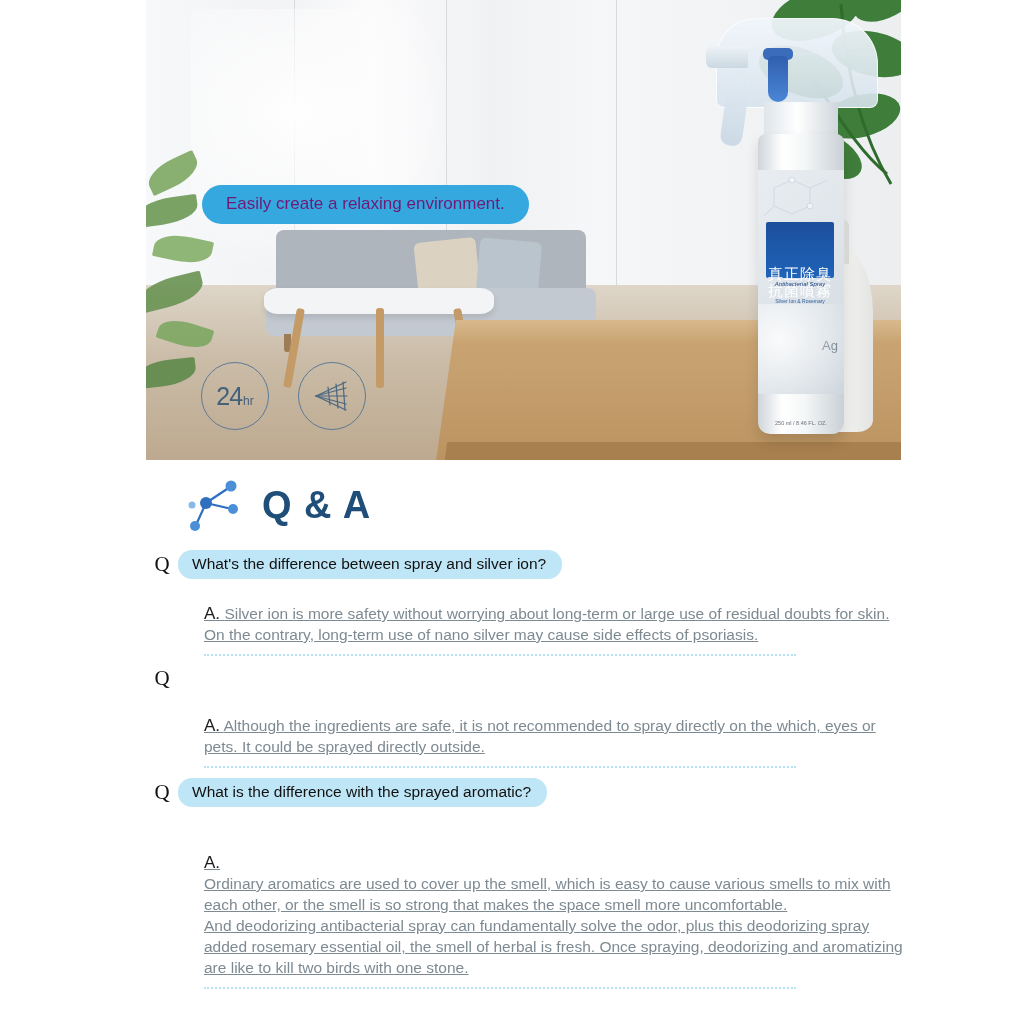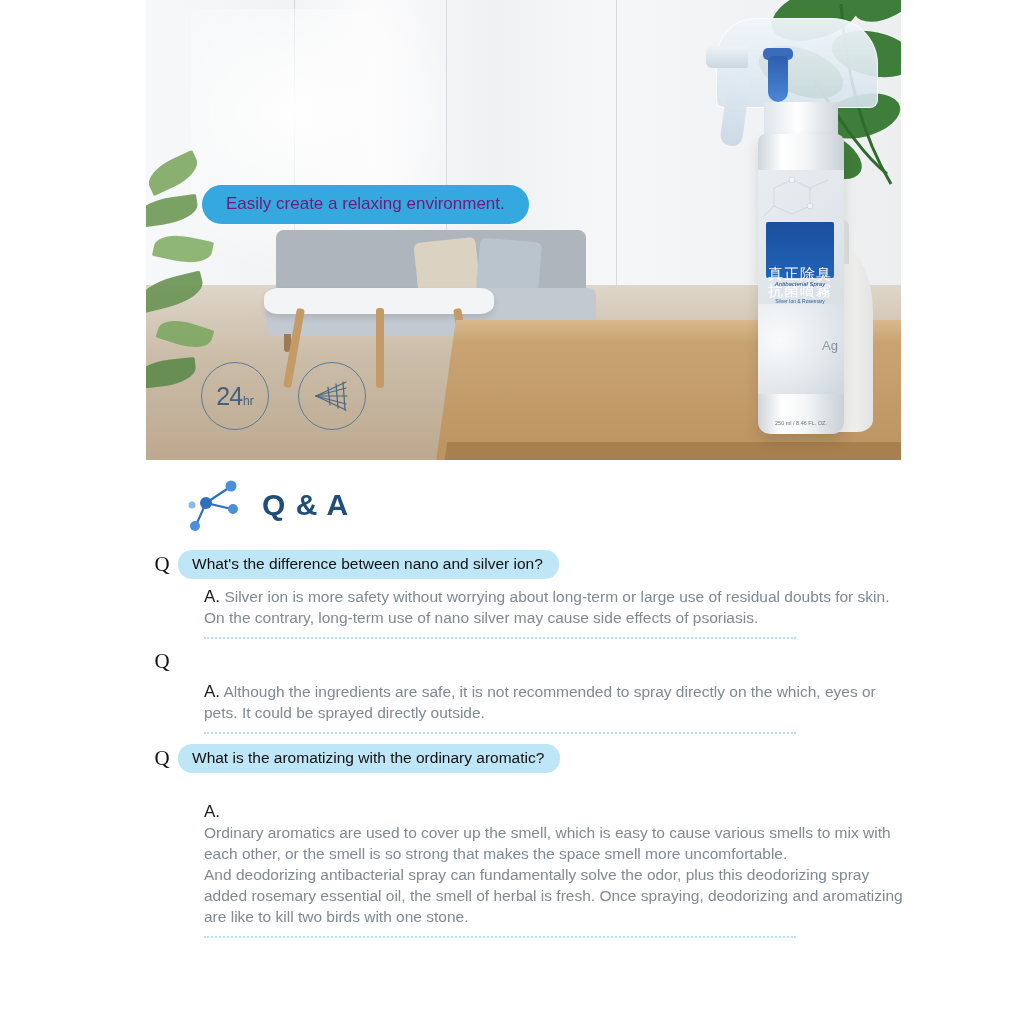--- a/index.html
+++ b/index.html
@@ -237,7 +237,7 @@
   .qa-head { display: flex; align-items: center; height: 70px; }
   .mol-icon { width: 64px; height: 60px; margin-left: 36px; }
   .qa-title {
-    font-size: 30px; font-weight: bold; color: #1f4e79; margin-left: 16px; letter-spacing: 1px;
+    font-size: 38px; font-weight: bold; color: #1f4e79; margin-left: 16px; letter-spacing: 1px;
   }
   .qa-block { margin-top: 10px; }
   .q-row { display: flex; align-items: center; }

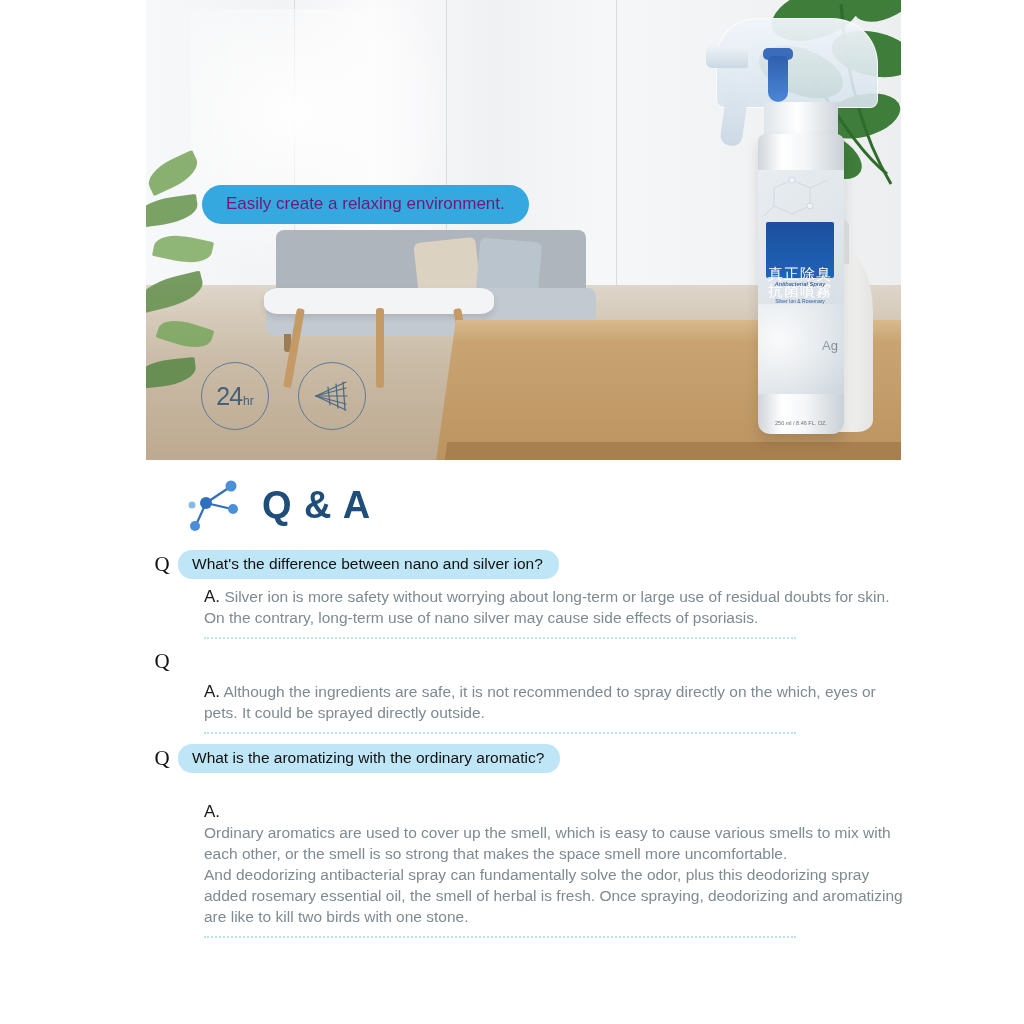--- a/index.html
+++ b/index.html
@@ -392,7 +392,7 @@
   <div class="qa-block">
     <div class="q-row">
       <div class="q-letter">Q</div>
-      <div class="q-text">What's the difference between nano and silver ion?</div>
+      <div class="q-text">What's the difference between spray and silver ion?</div>
     </div>
     <div class="a-body">
       <span class="a-letter">A.</span>

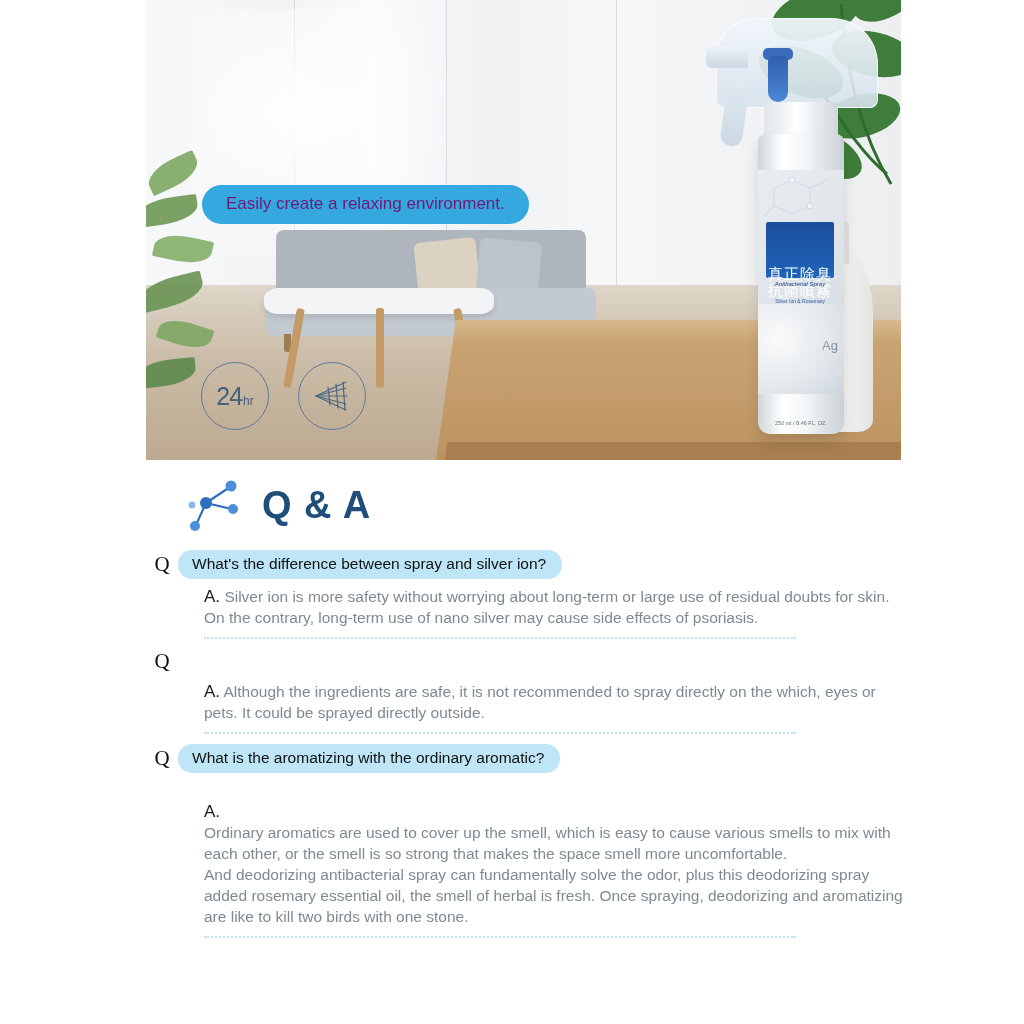--- a/index.html
+++ b/index.html
@@ -250,7 +250,7 @@
     padding: 5px 16px 6px 14px; border-radius: 14px; display: inline-block;
   }
   .a-body {
-    margin: 7px 0 0 58px; color: #7e8a92; font-size: 15.5px; line-height: 21px;
+    margin: 24px 0 0 58px; color: #7e8a92; font-size: 15.5px; line-height: 21px; text-decoration: underline;
   }
   .a-body .a-letter { color: #1b1b1b; font-size: 17px; }
   .divider {

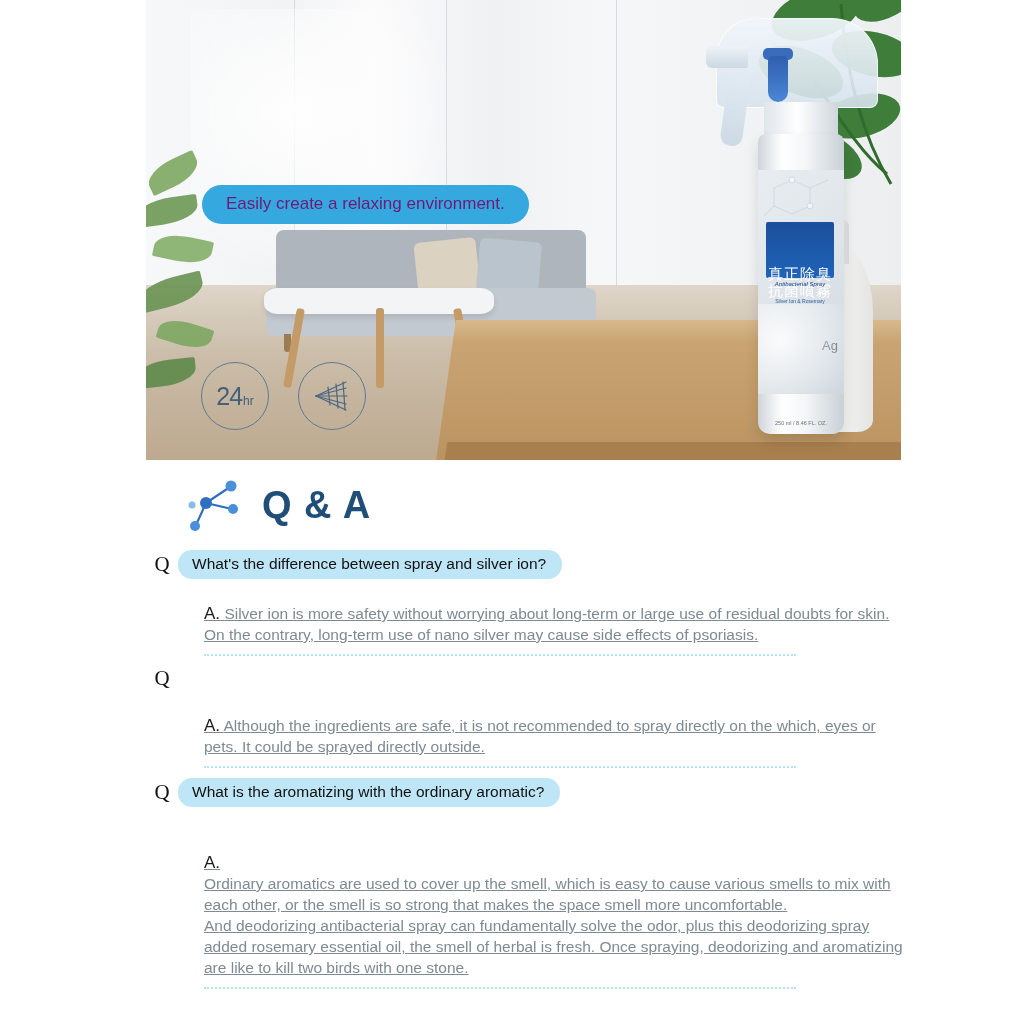--- a/index.html
+++ b/index.html
@@ -415,7 +415,7 @@
   <div class="qa-block">
     <div class="q-row">
       <div class="q-letter">Q</div>
-      <div class="q-text">What is the aromatizing with the ordinary aromatic?</div>
+      <div class="q-text">What is the difference with the sprayed aromatic?</div>
     </div>
     <div class="a-body" style="white-space:pre-line">
       <span class="a-letter">A.</span>

